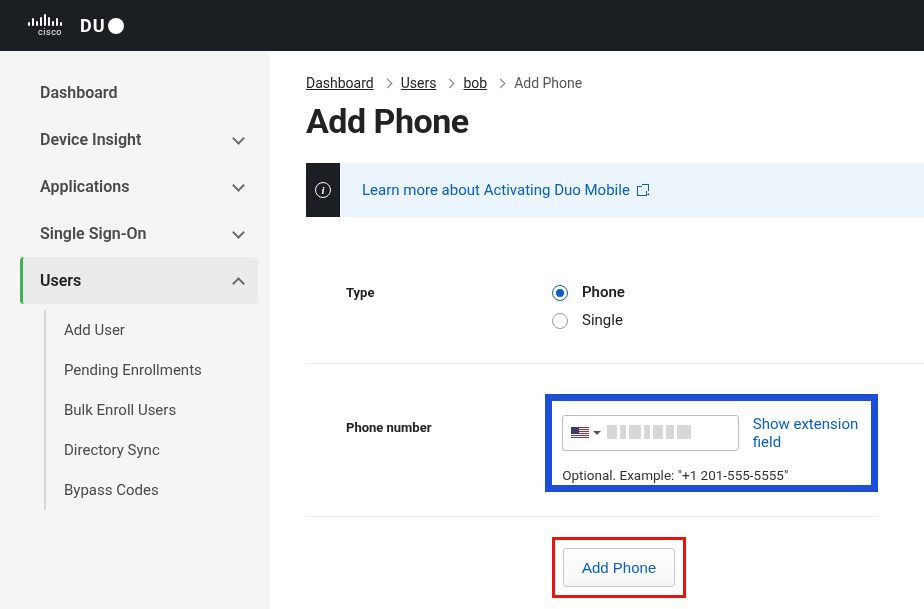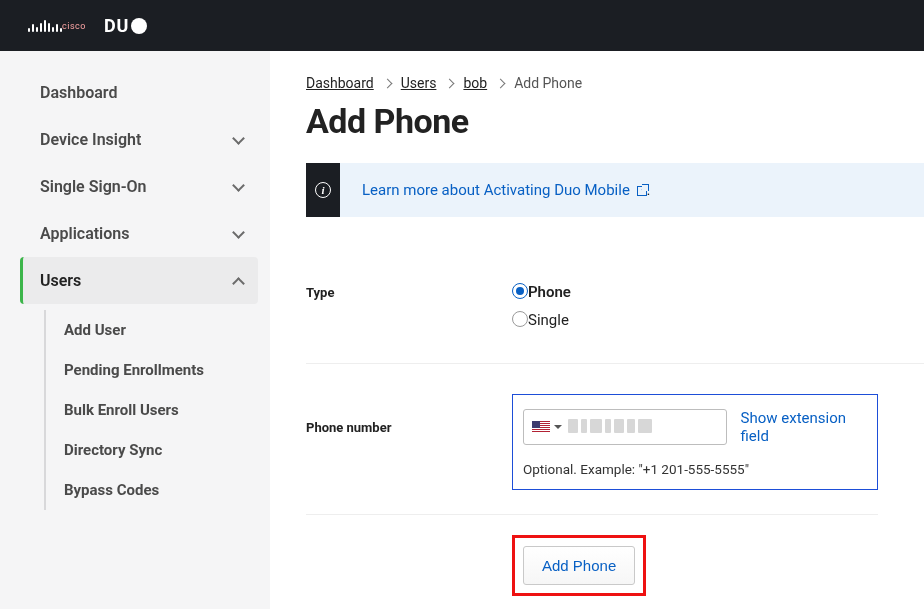--- a/index.html
+++ b/index.html
@@ -5,7 +5,7 @@
   * { box-sizing: border-box; margin: 0; padding: 0; }
   body { font-family: -apple-system, BlinkMacSystemFont, "Segoe UI", Roboto, Helvetica, Arial, sans-serif; font-size: 14px; color: #222; width: 924px; height: 609px; overflow: hidden; background: #fff; }
   .topbar { height: 51px; background: #1b1e23; display: flex; align-items: center; padding: 0 28px; gap: 18px; }
-  .cisco-logo { display: flex; flex-direction: row; align-items: center; color: #fca5a5; }
+  .cisco-logo { display: flex; flex-direction: column; align-items: flex-end; color: #ffffff; }
   .cisco-bars { display: flex; align-items: flex-end; gap: 2px; height: 12px; }
   .cisco-bars span { width: 2px; background: #fff; border-radius: 1px; }
   .cisco-text { font-size: 9px; letter-spacing: 0.5px; margin-top: 1px; }

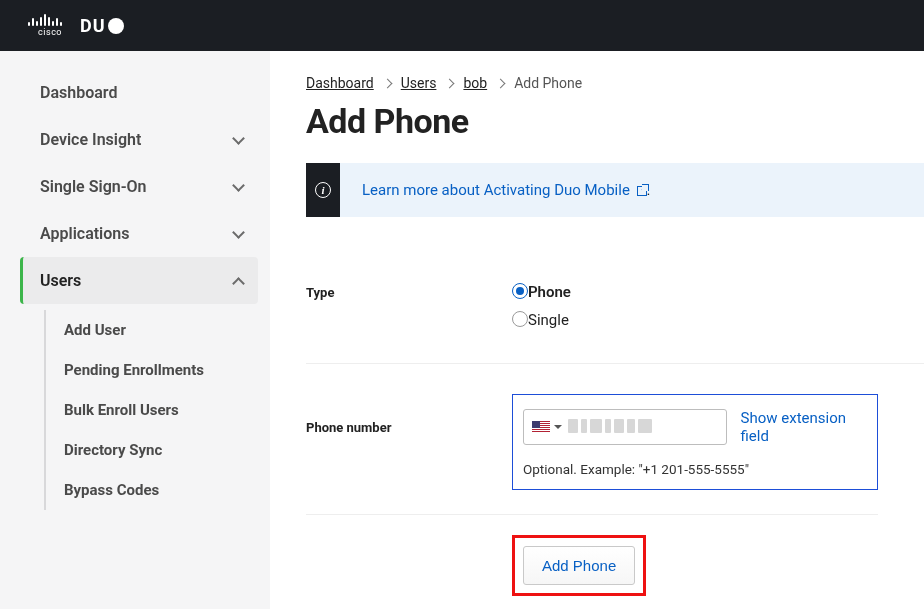--- a/index.html
+++ b/index.html
@@ -94,11 +94,11 @@
       <span class="chev"></span>
     </div>
     <div class="navitem">
-      <span>Single Sign-On</span>
+      <span>Applications</span>
       <span class="chev"></span>
     </div>
     <div class="navitem">
-      <span>Applications</span>
+      <span>Single Sign-On</span>
       <span class="chev"></span>
     </div>
     <div class="navitem active">

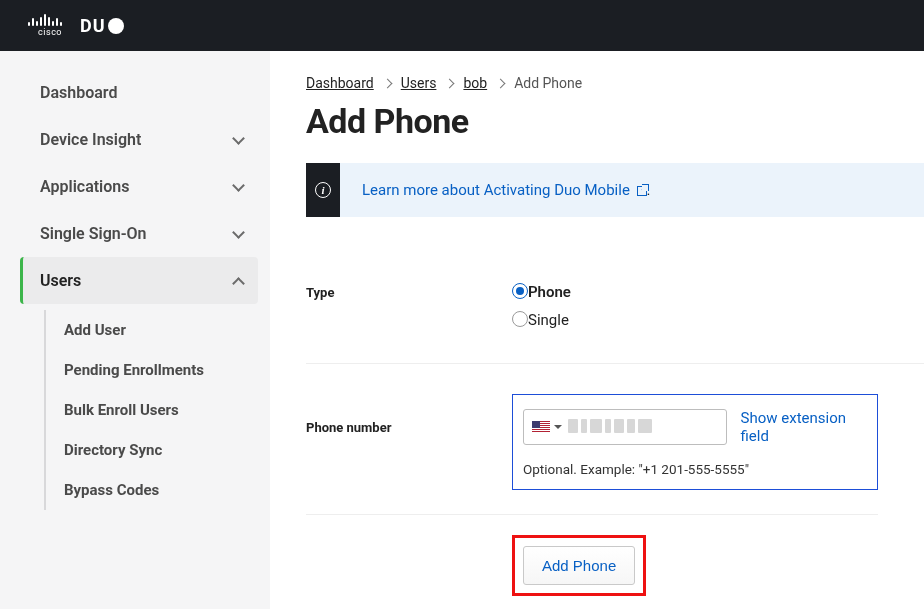--- a/index.html
+++ b/index.html
@@ -37,7 +37,7 @@
   .ext-icon::before{ content:""; position:absolute; width:7px; height:1.5px; background:#0860c4; transform:rotate(-45deg); top:0px; right:-2px;}
   .formrow { display:flex; padding: 24px 0; border-bottom: 1px solid #eee; }
   .formrow.noborder { border-bottom: none; }
-  .formrow .label { width: 206px; font-size: 13px; font-weight: 700; padding-top: 2px; }
+  .formrow .label { width: 206px; font-size: 13px; font-weight: 700; padding-top: 2px; margin-left: 40px; }
   .formrow .field { flex:1; }
   .radio-row { display:flex; align-items:flex-start; margin-bottom: 10px; font-size:15px; }
   .radio { width:16px; height:16px; border:1.5px solid #9a9a9a; border-radius:50%; display:inline-flex; align-items:center; justify-content:center; cursor:pointer; }

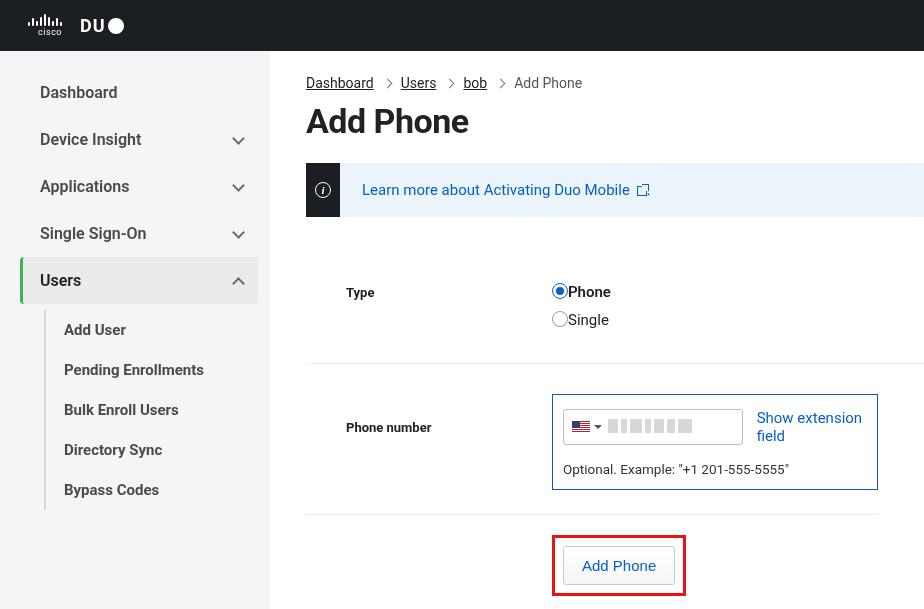--- a/index.html
+++ b/index.html
@@ -39,7 +39,7 @@
   .formrow.noborder { border-bottom: none; }
   .formrow .label { width: 206px; font-size: 13px; font-weight: 700; padding-top: 2px; margin-left: 40px; }
   .formrow .field { flex:1; }
-  .radio-row { display:flex; align-items:flex-start; margin-bottom: 10px; font-size:15px; }
+  .radio-row { display:flex; align-items:flex-end; gap:14px; margin-bottom: 10px; font-size:15px; }
   .radio { width:16px; height:16px; border:1.5px solid #9a9a9a; border-radius:50%; display:inline-flex; align-items:center; justify-content:center; cursor:pointer; }
   .radio.checked { border-color:#0860c4; }
   .radio.checked::after { content:""; width:8px; height:8px; background:#0860c4; border-radius:50%; }

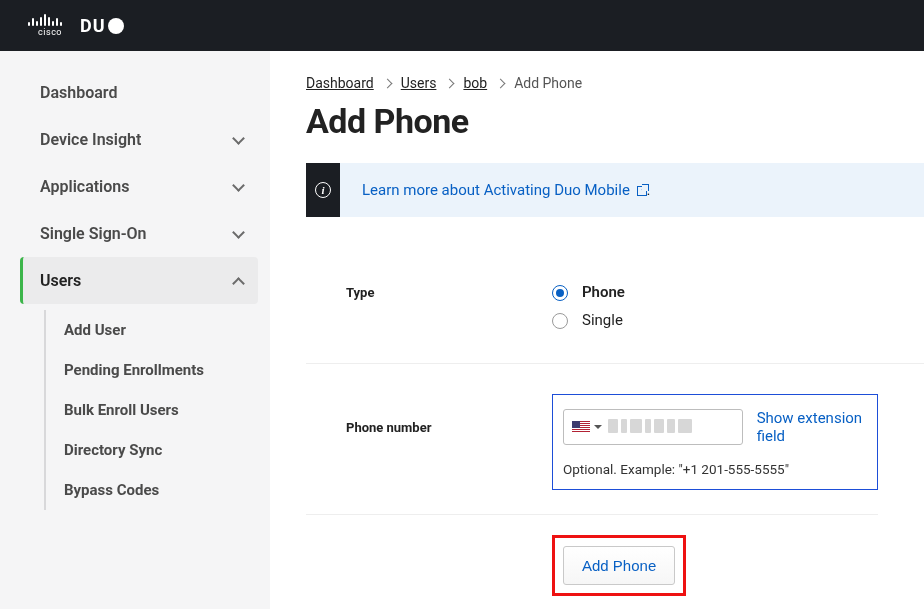--- a/index.html
+++ b/index.html
@@ -20,7 +20,7 @@
   .chev::before { content:""; position:absolute; width:7px; height:7px; border-right:2px solid #6b6b6b; border-bottom:2px solid #6b6b6b; transform: rotate(45deg); top:0; left:2px; }
   .chev.up::before { transform: rotate(-135deg); top:4px; }
   .subnav { margin: 6px 0 0 24px; border-left: 2px solid #d8d8da; padding-left: 0; }
-  .subnav .subitem { padding: 11px 8px 11px 18px; font-size: 15px; color: #4a4a4a; font-weight: 700; cursor: pointer; }
+  .subnav .subitem { padding: 11px 8px 11px 18px; font-size: 15px; color: #4a4a4a; font-weight: 400; cursor: pointer; }
   .content { flex: 1; padding: 24px 0 0 36px; overflow: hidden; }
   .breadcrumb { font-size: 14px; color: #444; display:flex; align-items:center; gap: 8px; }
   .breadcrumb a { color: #222; text-decoration: underline; cursor: pointer; }

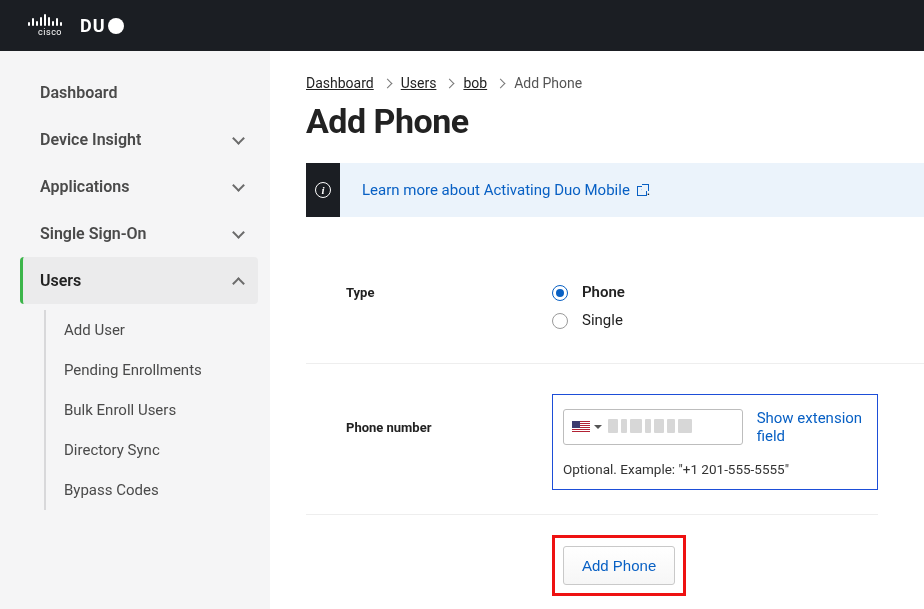--- a/index.html
+++ b/index.html
@@ -43,7 +43,7 @@
   .radio { width:16px; height:16px; border:1.5px solid #9a9a9a; border-radius:50%; display:inline-flex; align-items:center; justify-content:center; cursor:pointer; }
   .radio.checked { border-color:#0860c4; }
   .radio.checked::after { content:""; width:8px; height:8px; background:#0860c4; border-radius:50%; }
-  .highlight-box { border: 1px solid #1d4ed8; padding: 14px 10px 12px 10px; margin-right: 46px; }
+  .highlight-box { border: 7px solid #1d4ed8; padding: 14px 10px 2px 10px; margin-right: 46px; }
   .phone-line { display:flex; align-items:center; gap:14px; }
   .phone-input-wrap { display:flex; align-items:center; border:1px solid #bdbdbd; border-radius:3px; height:36px; width:220px; padding: 0 6px 0 8px; background:#fff;}
   .flag { width:18px; height:12px; background: linear-gradient(to bottom, #b22234 0 8%, #fff 8% 16%, #b22234 16% 24%, #fff 24% 32%, #b22234 32% 40%, #fff 40% 48%, #b22234 48% 56%, #fff 56% 64%, #b22234 64% 72%, #fff 72% 80%, #b22234 80% 88%, #fff 88% 100%); position:relative; }

